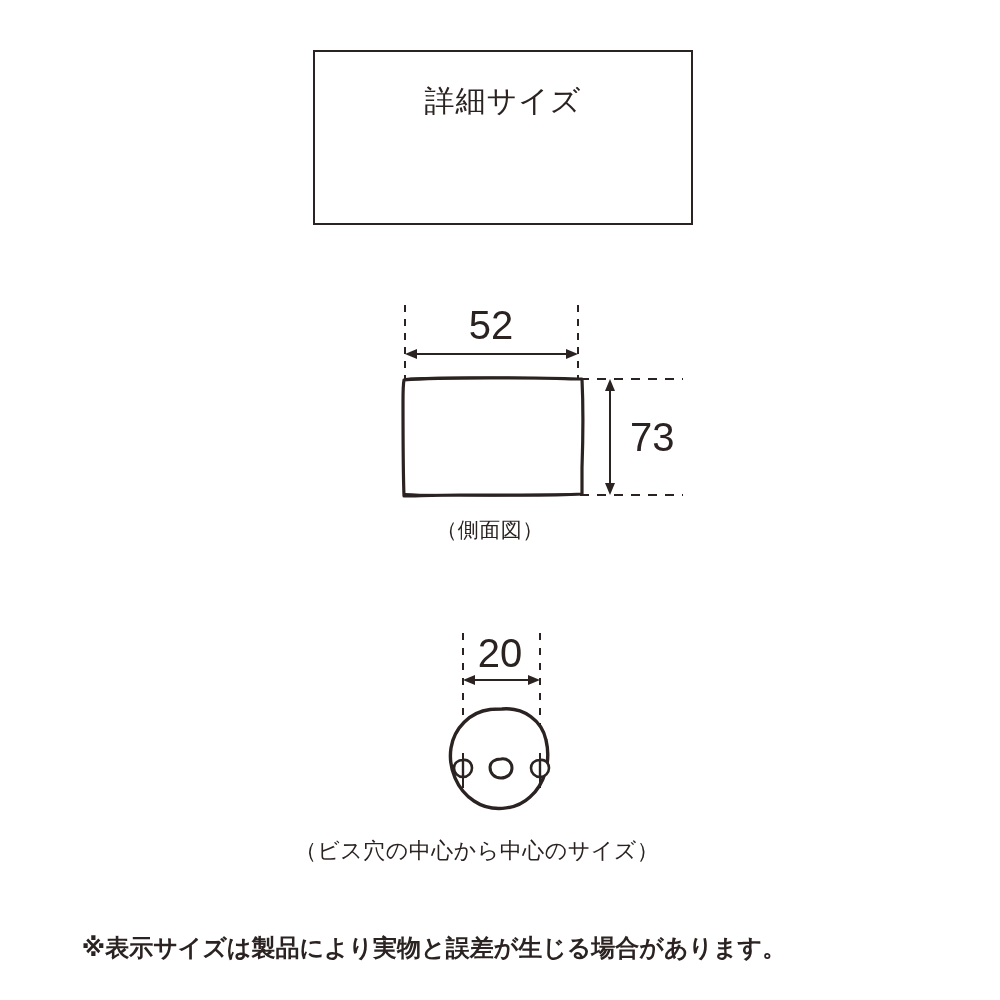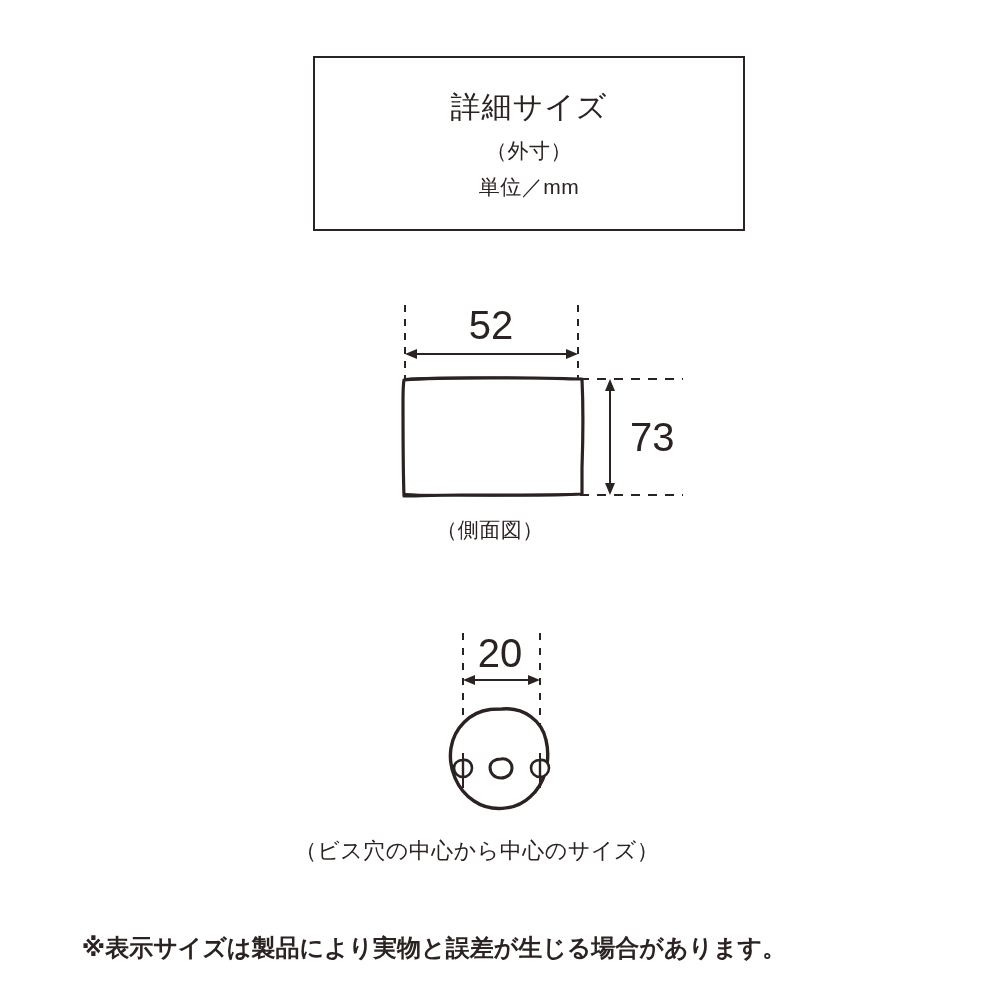--- a/index.html
+++ b/index.html
@@ -23,8 +23,8 @@
   .header-box {
     position: absolute;
     left: 313px;
-    top: 56px;
-    width: 432px;
+    top: 50px;
+    width: 380px;
     height: 175px;
     border: 2px solid #2b2321;
     box-sizing: border-box;

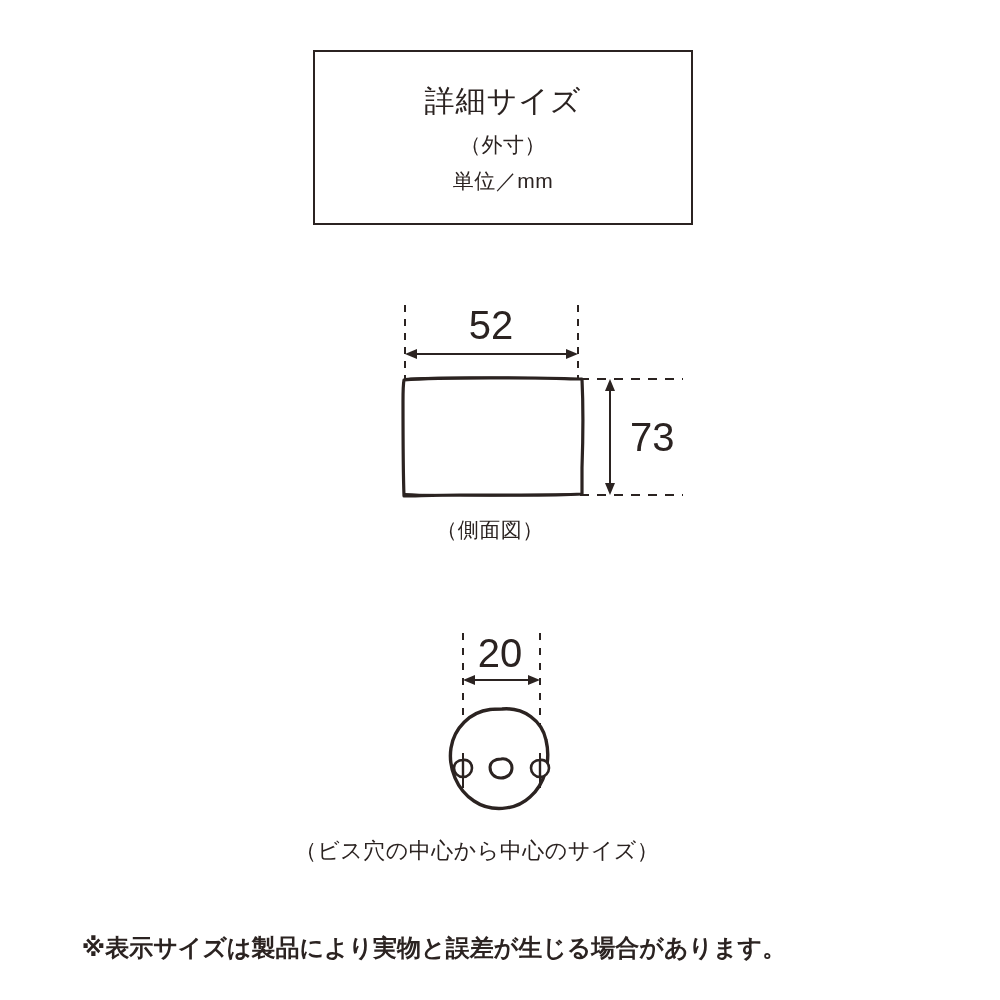--- a/index.html
+++ b/index.html
@@ -152,7 +152,6 @@
 
   <div class="header-box">
     <div class="header-title">詳細サイズ</div>
-    <div class="header-sub1">（外寸）</div>
     <div class="header-sub2">単位／mm</div>
   </div>
 

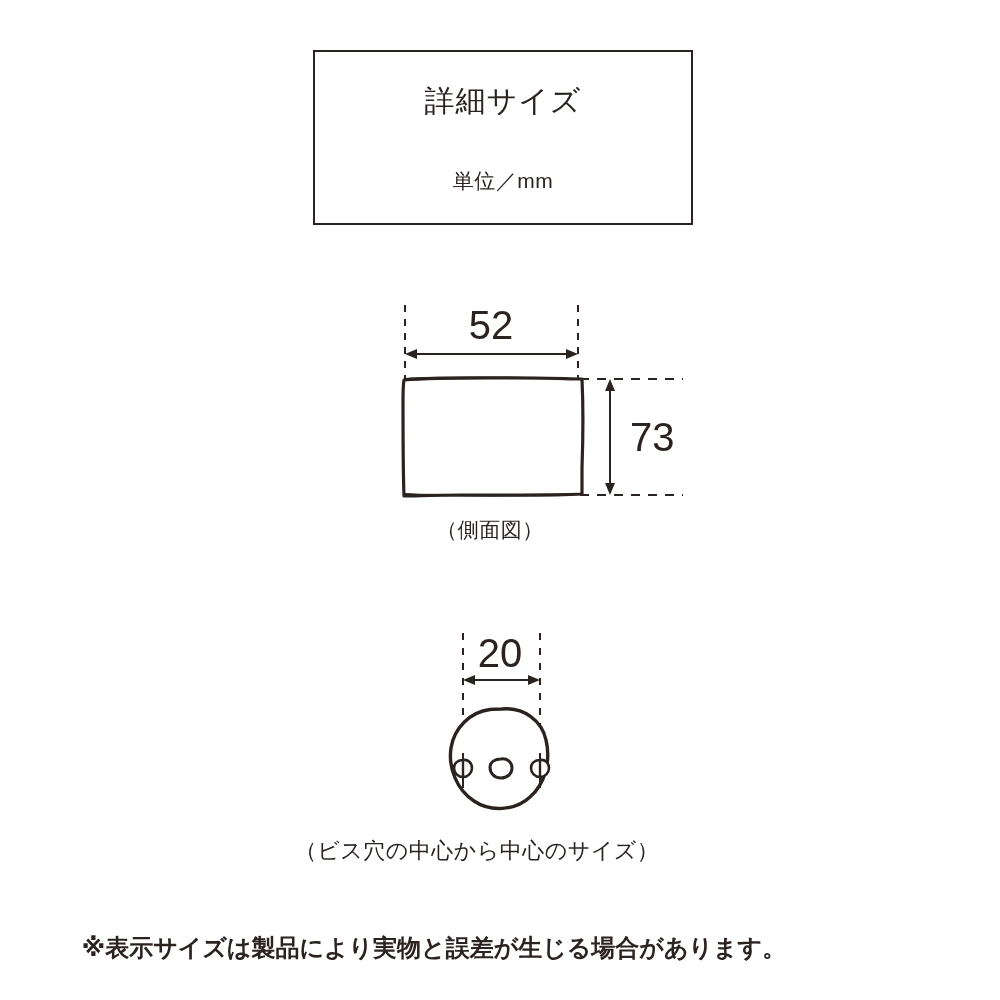--- a/index.html
+++ b/index.html
@@ -152,7 +152,6 @@
 
   <div class="header-box">
     <div class="header-title">詳細サイズ</div>
-    <div class="header-sub2">単位／mm</div>
   </div>
 
   <div class="figure-side">

